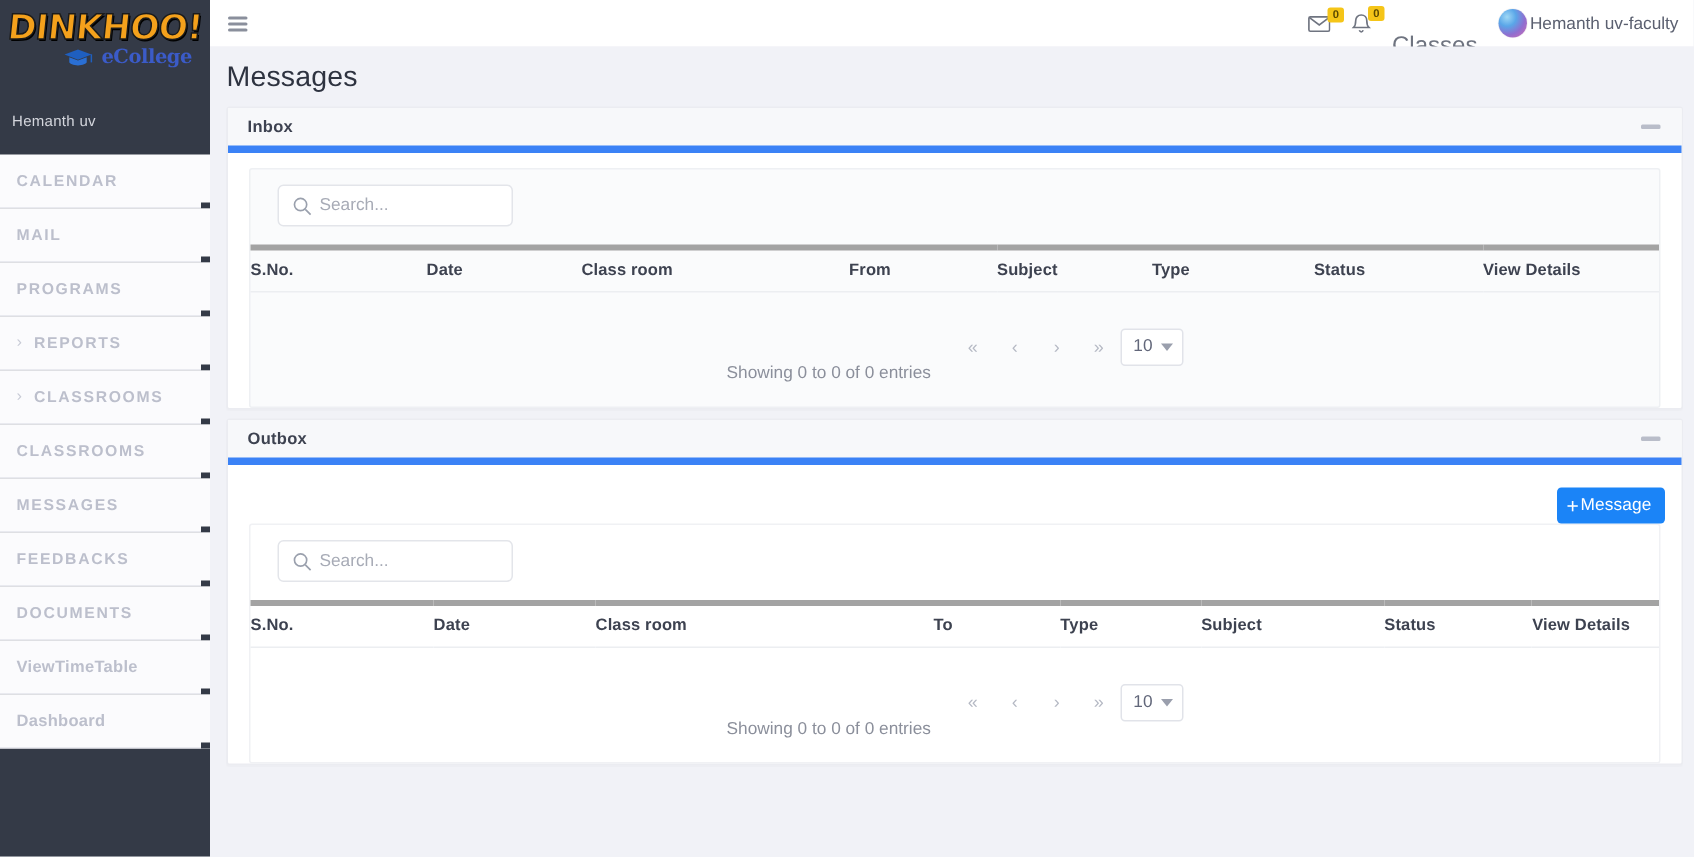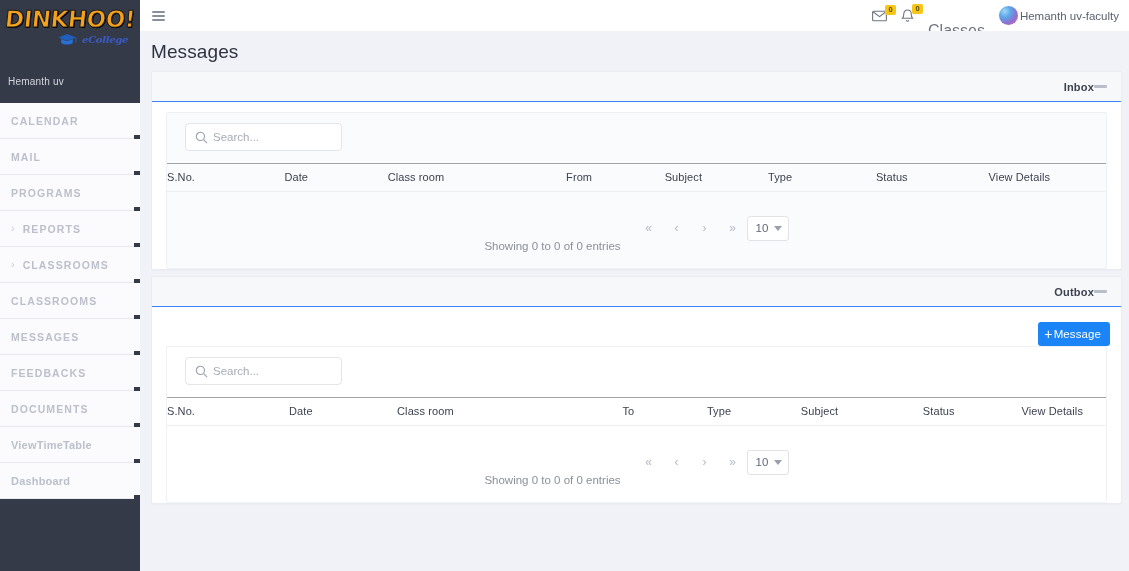--- a/index.html
+++ b/index.html
@@ -49,11 +49,10 @@
   }
   .logo-ecollege {
     font-family: "DejaVu Serif", serif;
-    font-size: 10px;
+    font-size: 13px;
     font-weight: bold;
     color: #3b5bc8;
     letter-spacing: -0.3px;
-    font-style: italic;
   }
   .sidebar-user {
     color: #d4d6dd;

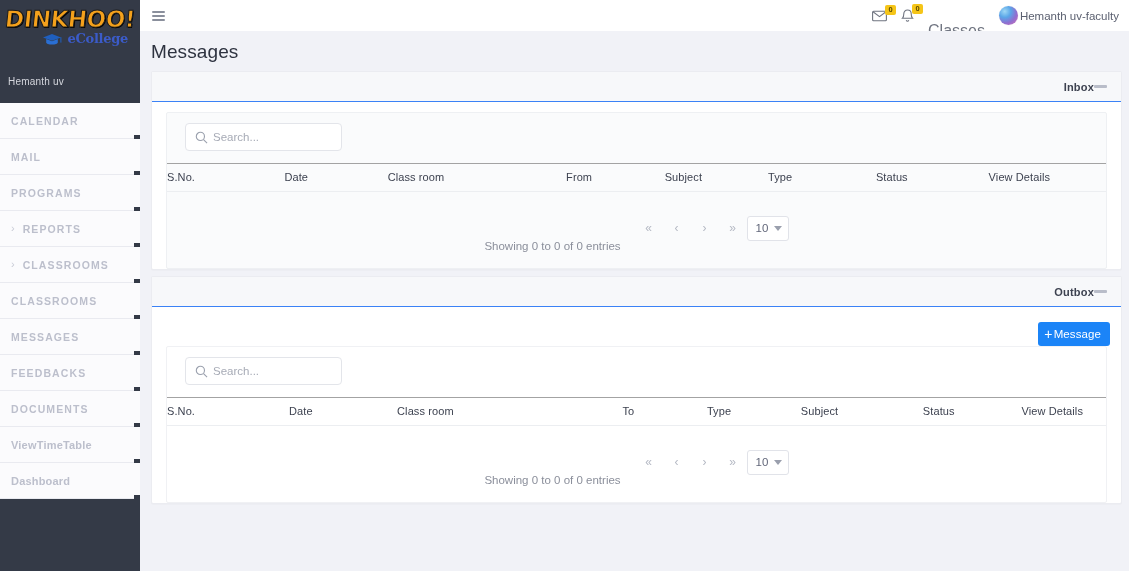--- a/index.html
+++ b/index.html
@@ -206,10 +206,10 @@
   .panel-head {
     height: 30px;
     background: #f7f8fa;
-    border-bottom: 1px solid #3b82f6;
-    display: flex;
-    align-items: center;
-    justify-content: flex-end;
+    border-bottom: 5px solid #3b82f6;
+    display: flex;
+    align-items: center;
+    justify-content: space-between;
     padding: 0 14px 0 13px;
   }
   .panel-title {

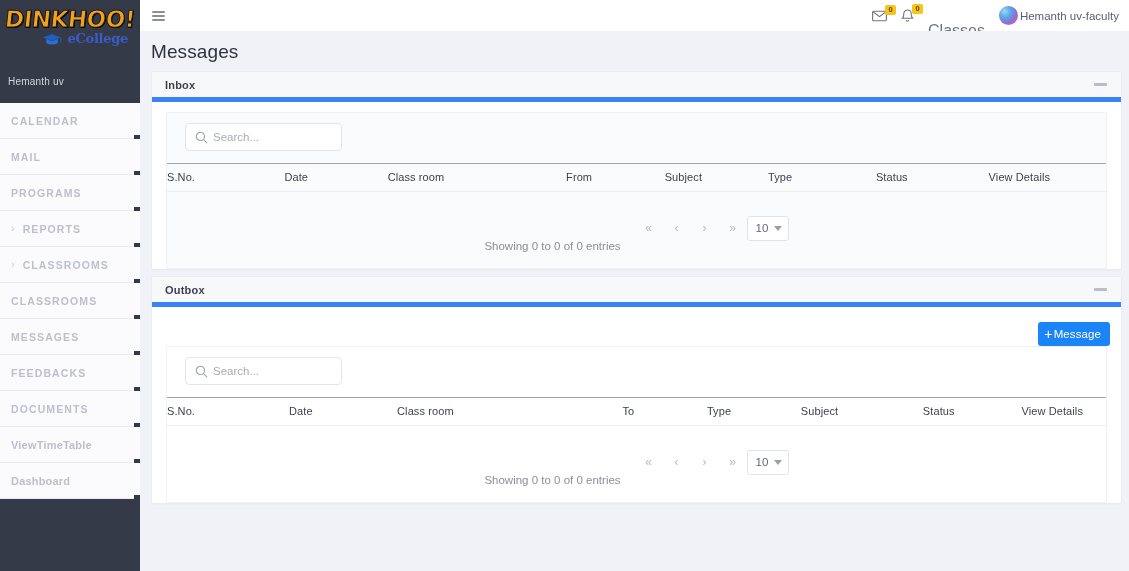--- a/index.html
+++ b/index.html
@@ -296,11 +296,11 @@
   }
   table.dt thead th {
     font-size: 11px;
-    font-weight: normal;
+    font-weight: bold;
     color: #3d4250;
     text-align: left;
     padding: 7px 0 8px 0;
-    border-top: 1px solid #a3a3a3;
+    border-top: 4px solid #a3a3a3;
     border-bottom: 1px solid #eceef1;
     letter-spacing: .1px;
     white-space: nowrap;

